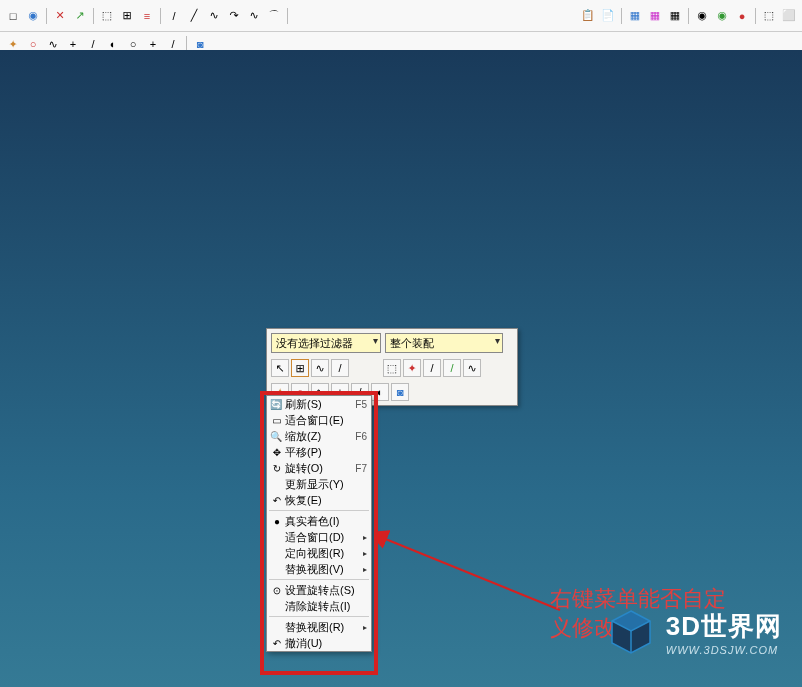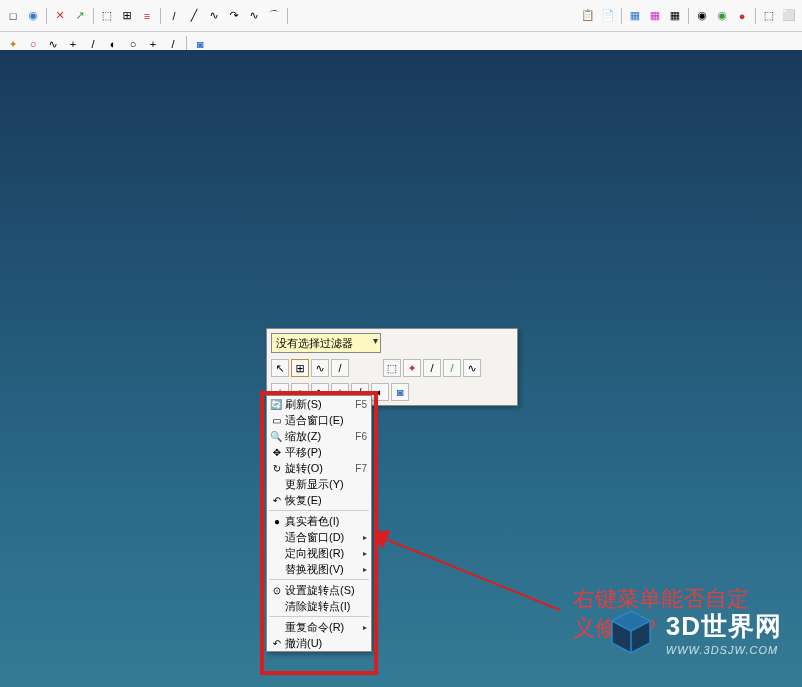--- a/index.html
+++ b/index.html
@@ -202,6 +202,11 @@
           <option>没有选择过滤器</option>
         </select>
       </span>
+      <span class="ft-sel-wrap" style="width:118px">
+        <select class="ft-select" style="width:100%">
+          <option>整个装配</option>
+        </select>
+      </span>
     </div>
     <div class="ft-row2">
       <span class="ft-btn">↖</span>

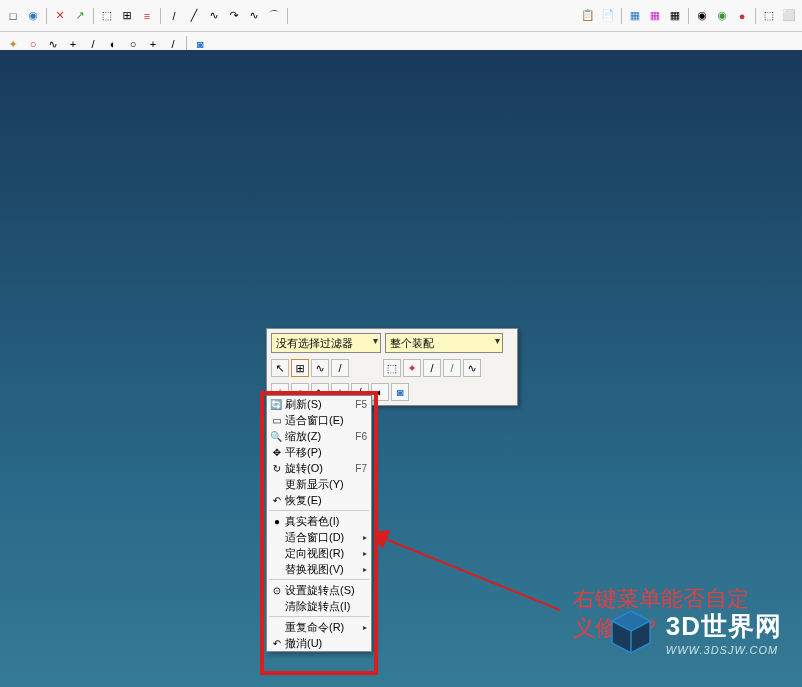--- a/index.html
+++ b/index.html
@@ -121,7 +121,6 @@
   color: #e04040;
   line-height: 1.3;
   width: 220px;
-  margin-left: 23px;
 }
 .watermark {
   position: absolute;

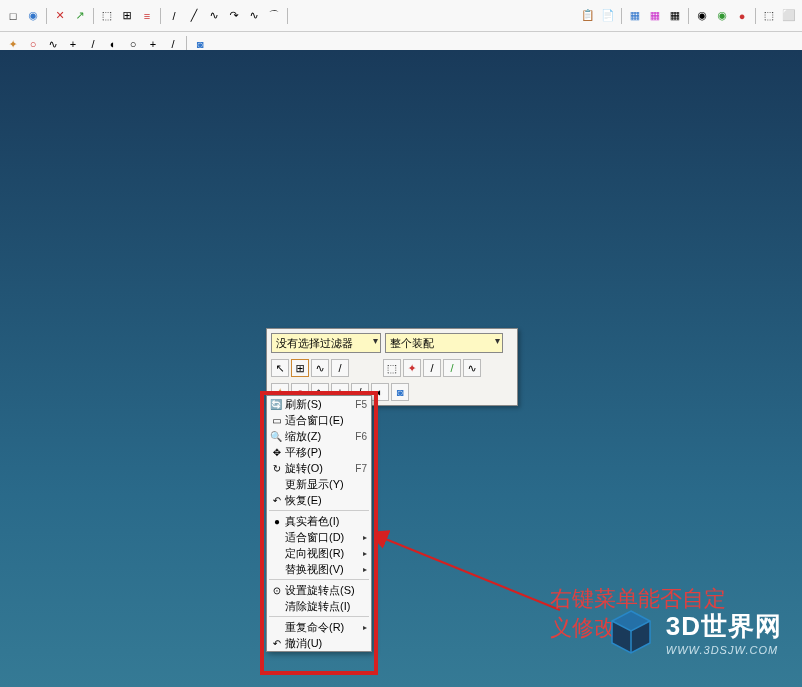--- a/index.html
+++ b/index.html
@@ -294,7 +294,7 @@
       <div class="menu-sep"></div>
       <div class="menu-item">
         <span class="menu-icon"></span>
-        <span class="menu-label">重复命令(R)</span>
+        <span class="menu-label">替换视图(R)</span>
         <span class="menu-arrow">▸</span>
       </div>
       <div class="menu-item">

